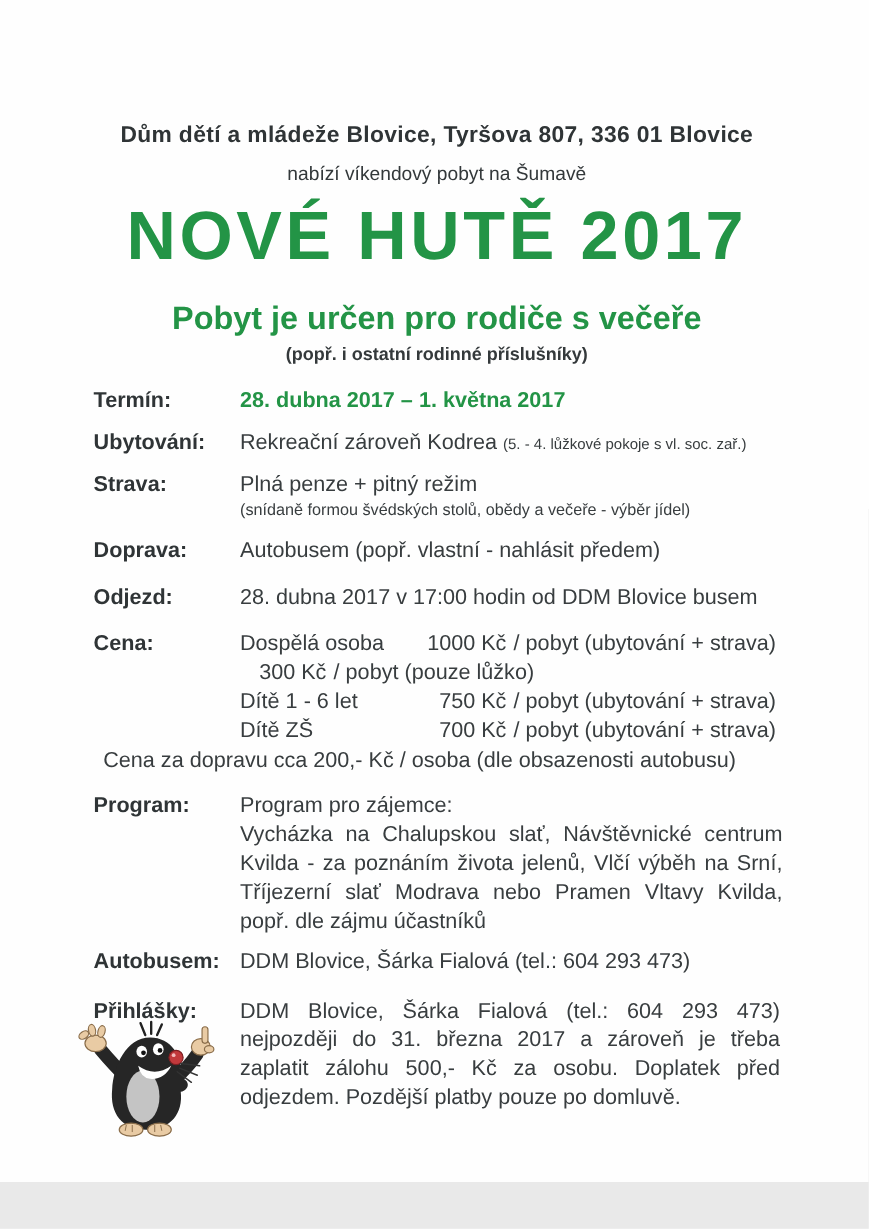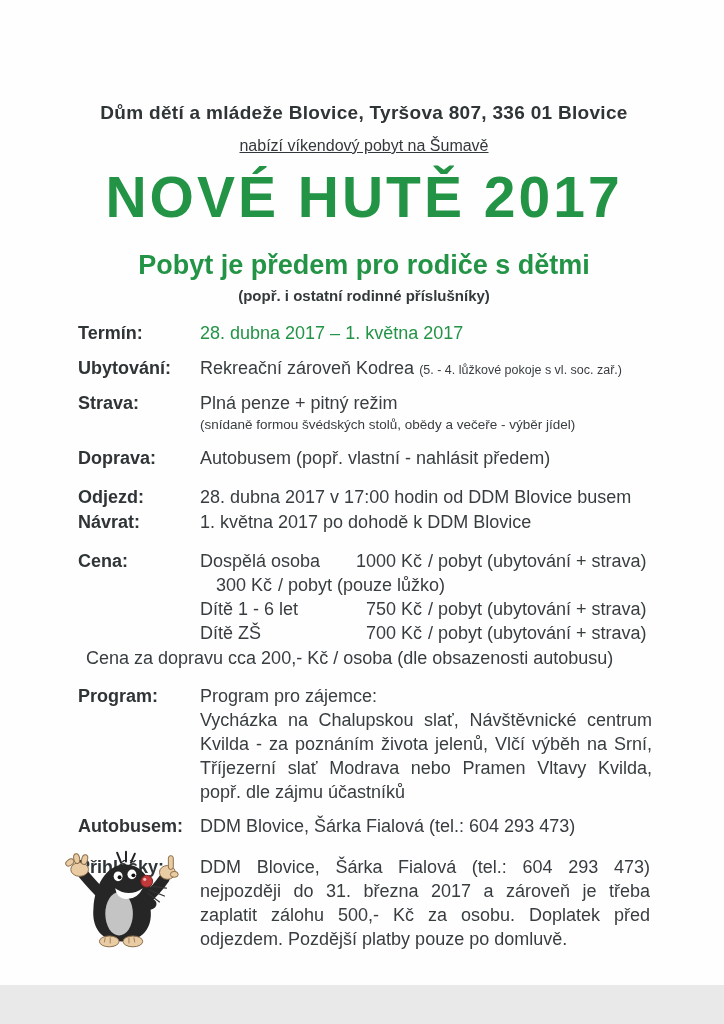--- a/index.html
+++ b/index.html
@@ -28,7 +28,6 @@
     font-size: 16px;
     margin-top: 13px;
     color: #33383a;
-    text-decoration: underline;
   }
   .title {
     text-align: center;

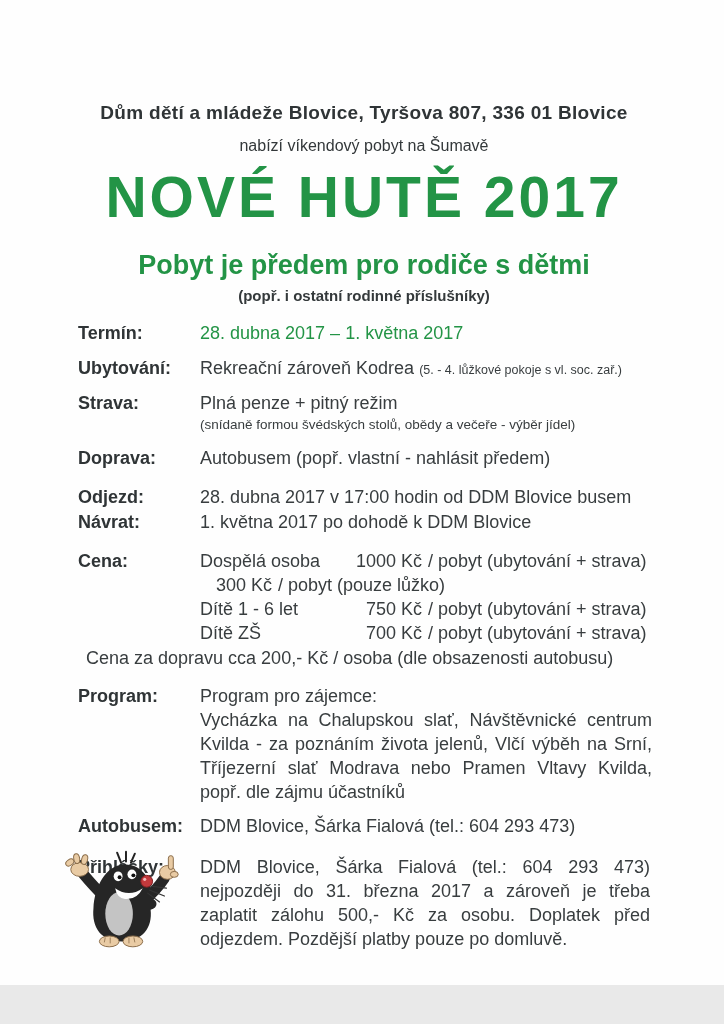--- a/index.html
+++ b/index.html
@@ -101,7 +101,7 @@
     <div class="header2">nabízí víkendový pobyt na Šumavě</div>
 
     <div class="title green" style="color: rgb(35, 148, 70);">NOVÉ HUTĚ 2017</div>
-    <div class="subtitle green" style="color: rgb(35, 148, 70);">Pobyt je předem pro rodiče s dětmi</div>
+    <div class="subtitle green" style="color: rgb(35, 148, 70);">Pobyt je určen pro rodiče s večeře</div>
     <div class="subnote">(popř. i ostatní rodinné příslušníky)</div>
 
     <div class="row first">

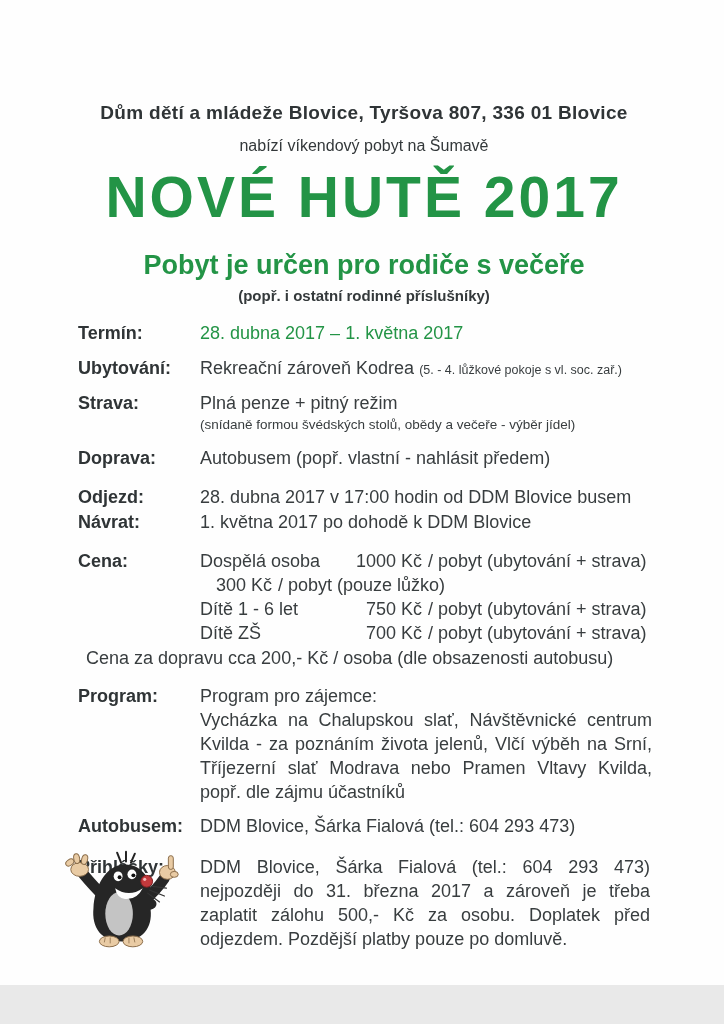--- a/index.html
+++ b/index.html
@@ -106,7 +106,7 @@
 
     <div class="row first">
       <div class="label">Termín:</div>
-      <div class="value green" style="font-weight: normal; color: rgb(35, 148, 70);">28. dubna 2017 – 1. května 2017</div>
+      <div class="value green" style="font-weight: bold; color: rgb(35, 148, 70);">28. dubna 2017 – 1. května 2017</div>
     </div>
 
     <div class="row">

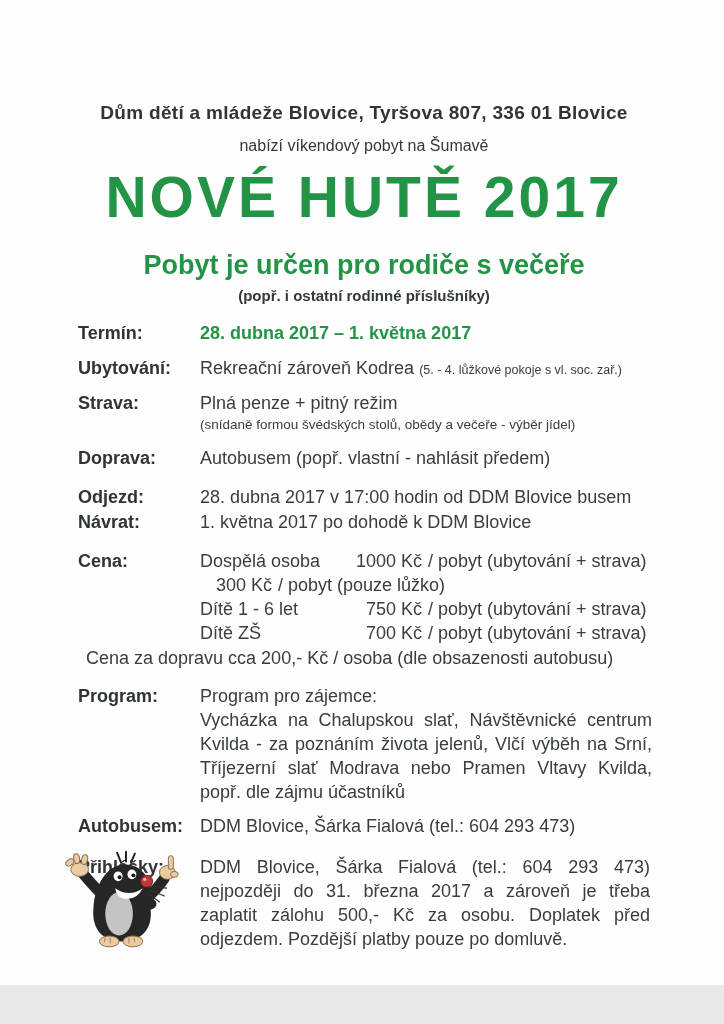--- a/index.html
+++ b/index.html
@@ -134,10 +134,6 @@
       <div class="label">Odjezd:</div>
       <div class="value">28. dubna 2017 v 17:00 hodin od DDM Blovice busem</div>
     </div>
-    <div class="row tight">
-      <div class="label">Návrat:</div>
-      <div class="value">1. května 2017 po dohodě k DDM Blovice</div>
-    </div>
 
     <div class="row" style="margin-top:16px;">
       <div class="label">Cena:</div>

